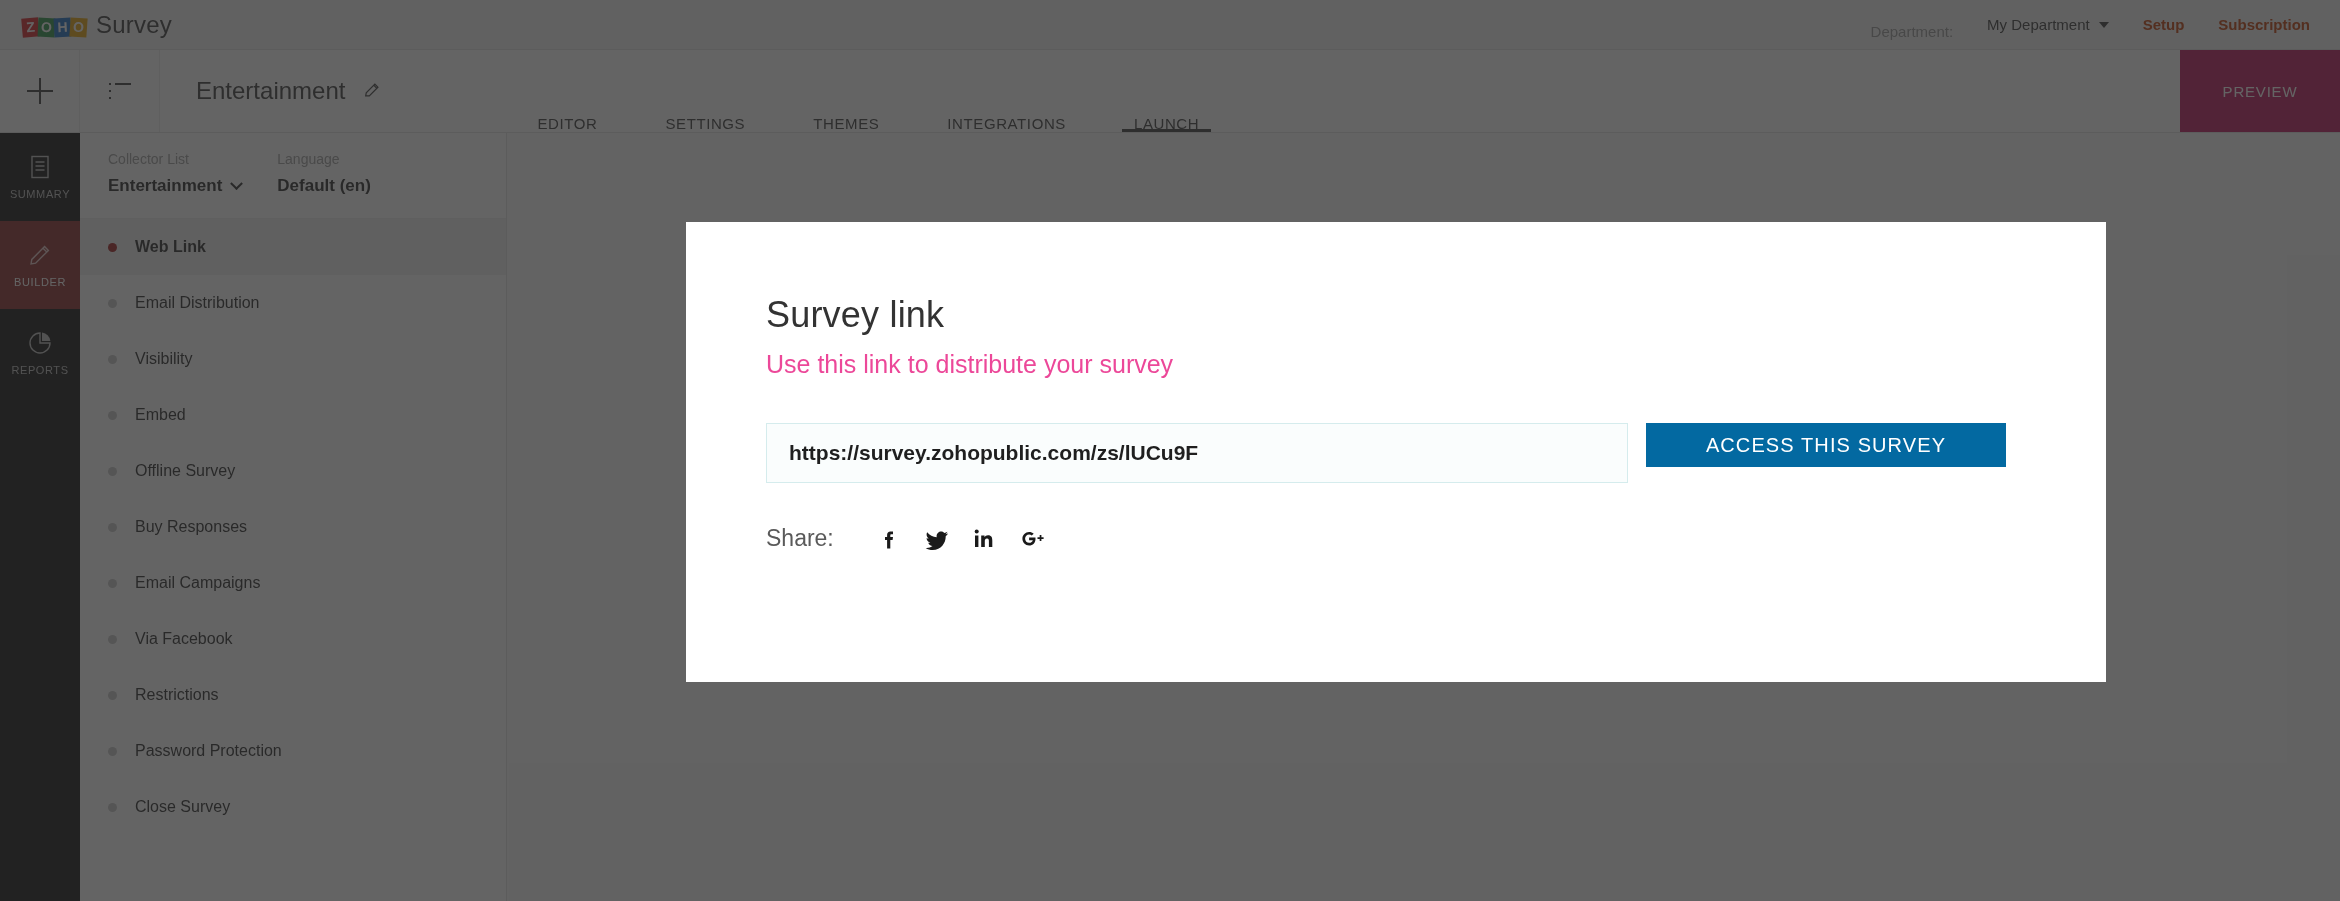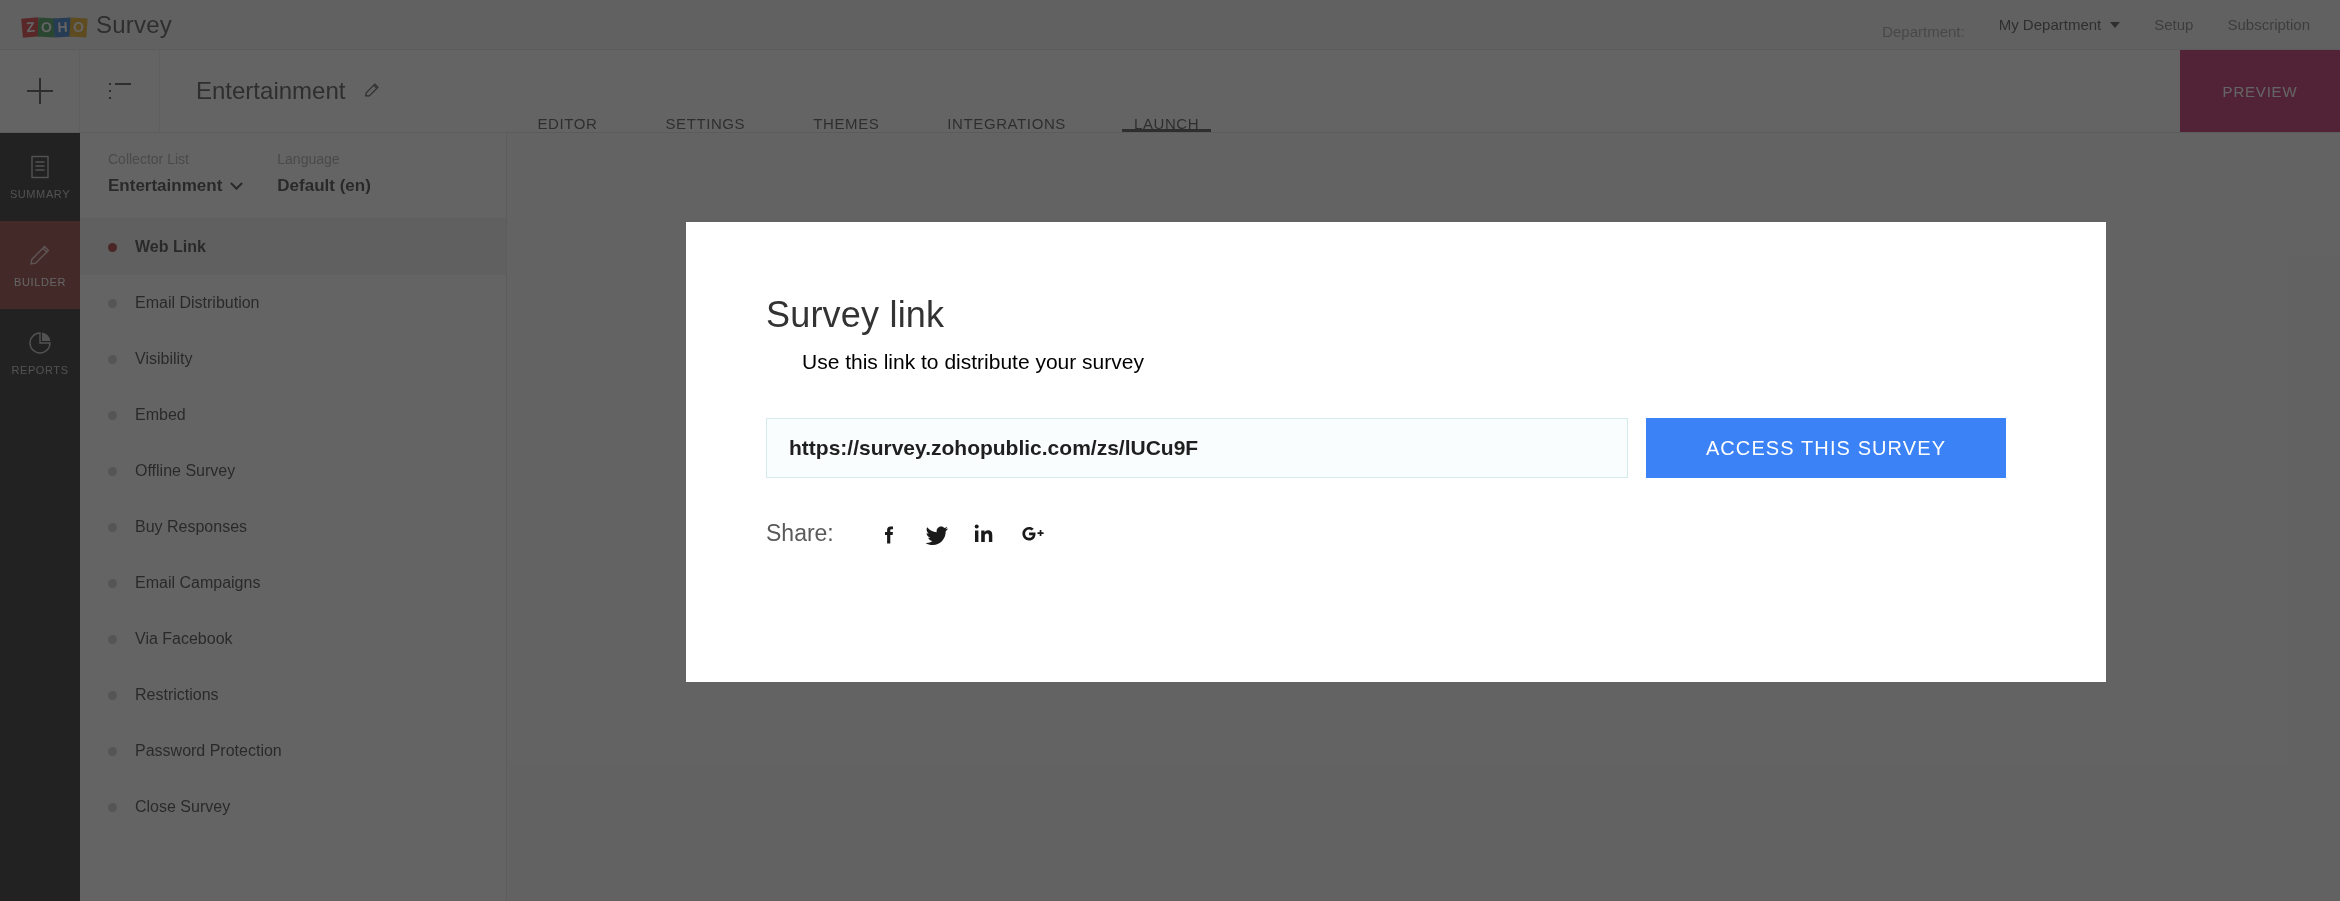--- a/index.html
+++ b/index.html
@@ -49,7 +49,7 @@
     border-left: 5px solid transparent; border-right: 5px solid transparent;
     border-top: 6px solid #3d3d3d;
   }
-  .top-link { color: #737373; }
+  .top-link { color: #c2410c; font-weight: bold; }
 
   
   .navbar {

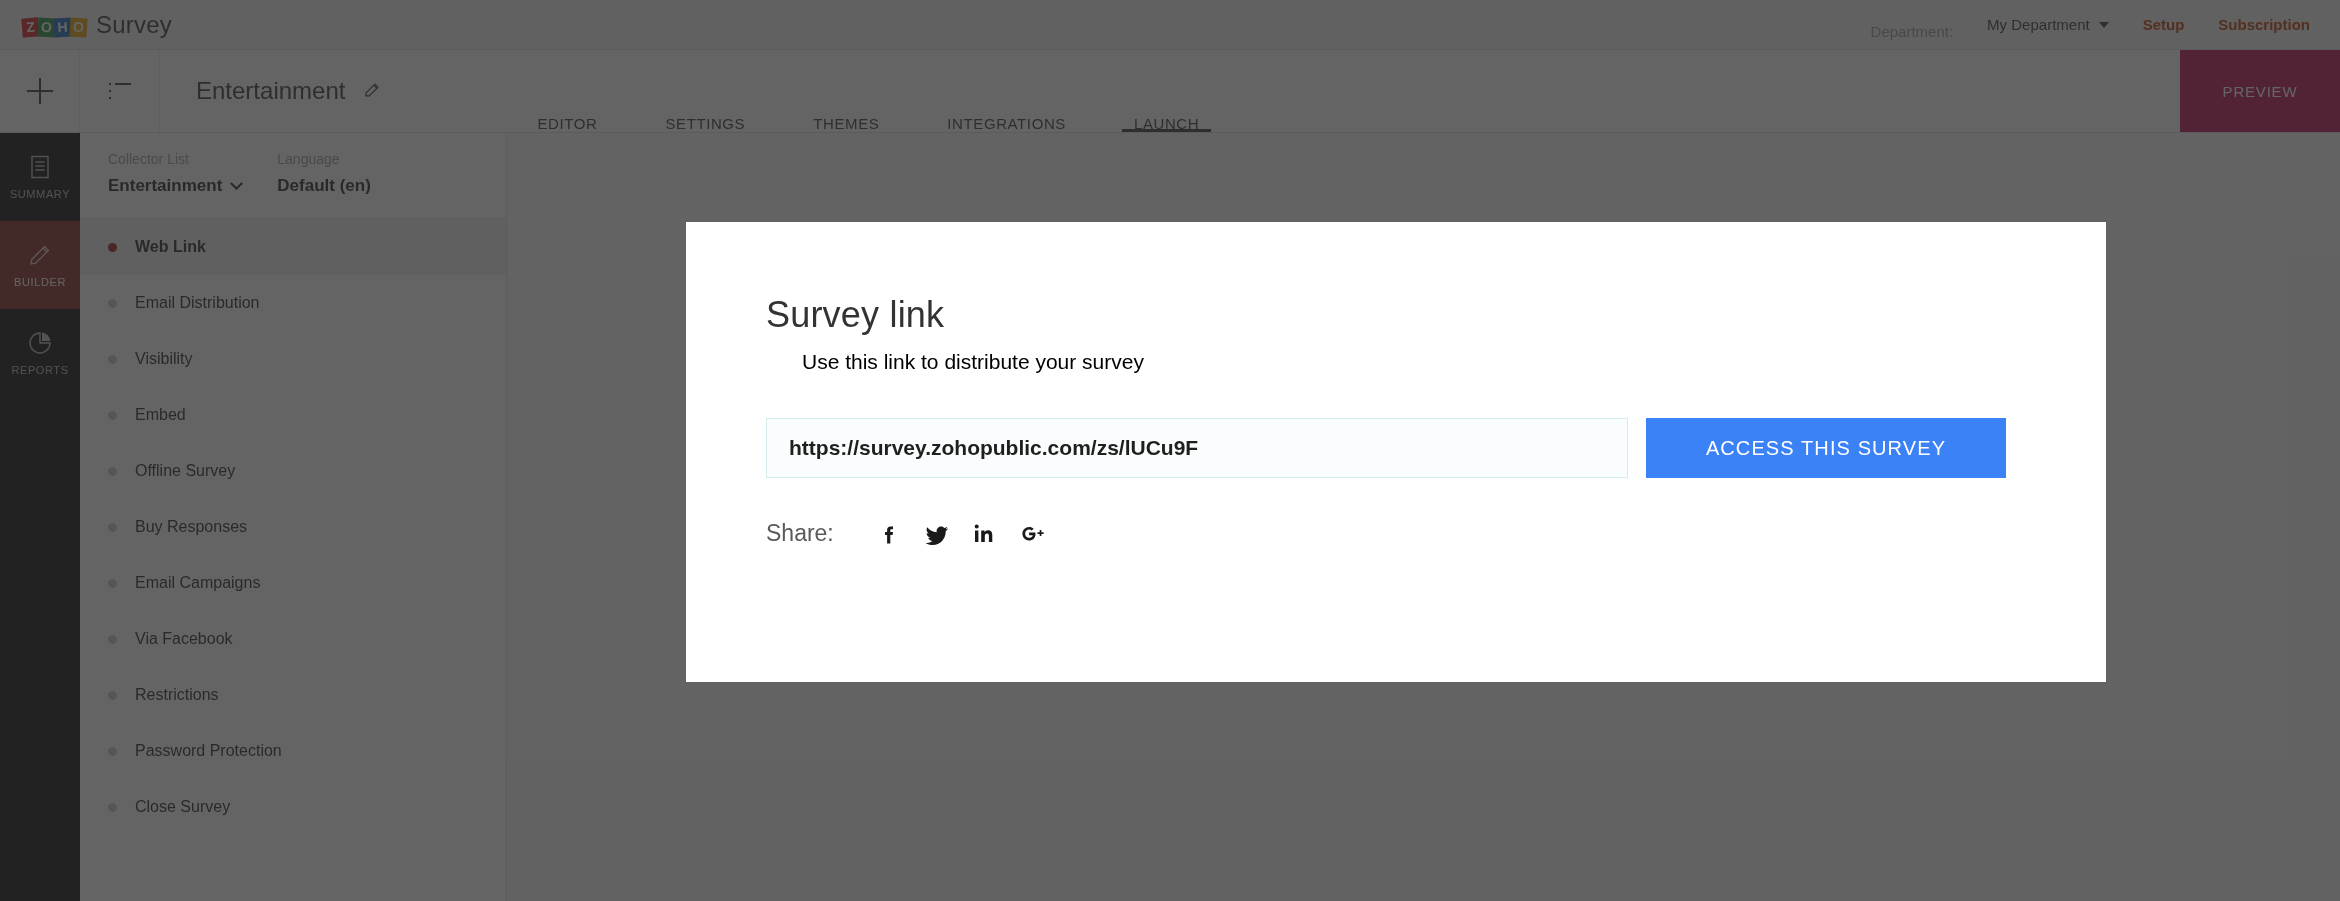--- a/index.html
+++ b/index.html
@@ -164,7 +164,7 @@
     font-size: 36px; color: #333; font-weight: 400; letter-spacing: .2px;
   }
   .modal-sub {
-    font-size: 21px; color: #000000; margin-top: 14px; font-weight: 400; margin-left: 36px;
+    font-size: 25px; color: #ec4899; margin-top: 14px; font-weight: 400;
   }
   .link-row { display: flex; align-items: stretch; margin-top: 44px; }
   .link-input {

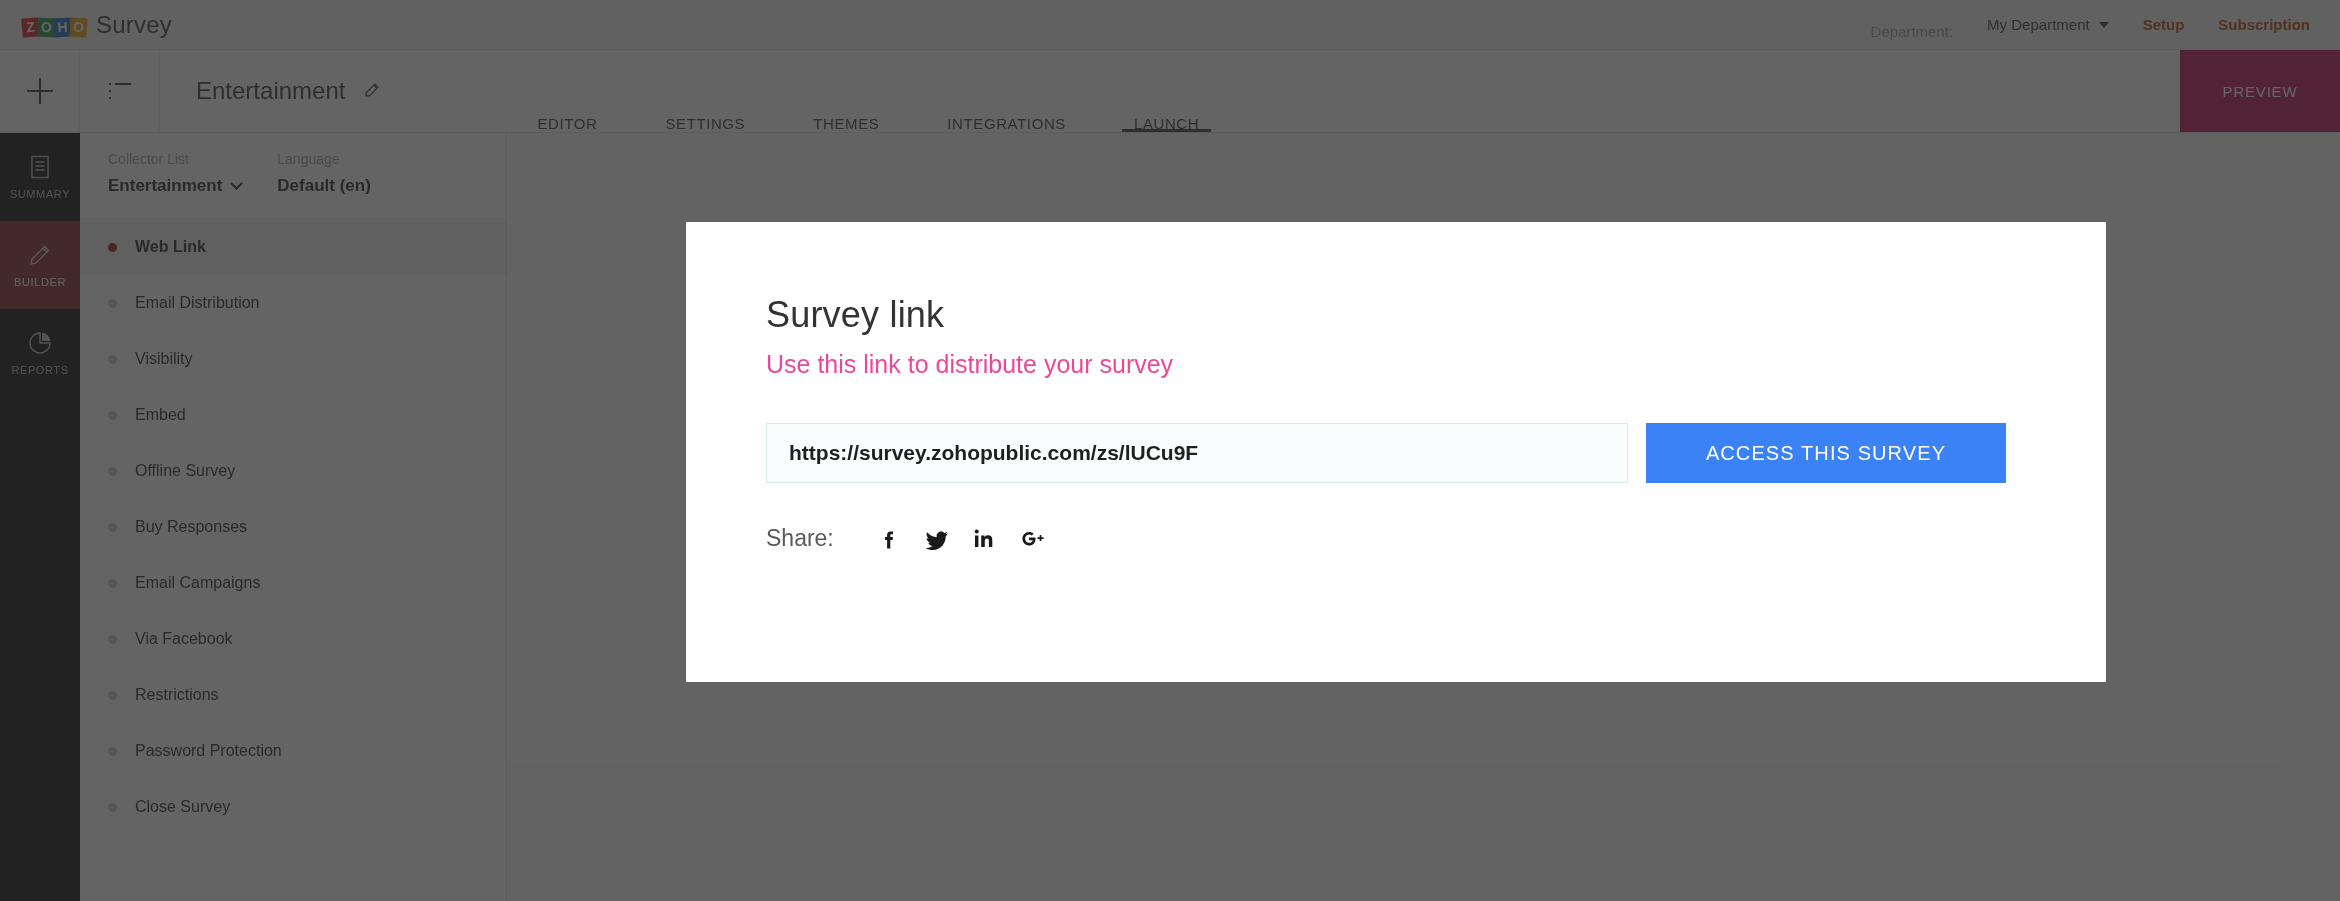--- a/index.html
+++ b/index.html
@@ -175,8 +175,8 @@
     padding: 0 22px;
   }
   .access-btn {
-    width: 360px; height: 60px; margin-left: 18px;
-    background: #3b82f6; color: #fff;
+    width: 360px; height: 44px; margin-left: 18px;
+    background: #0369a1; color: #fff;
     border: none; font-size: 20px; letter-spacing: 1.1px;
     font-family: "Liberation Sans", sans-serif;
     display: flex; align-items: center; justify-content: center;

